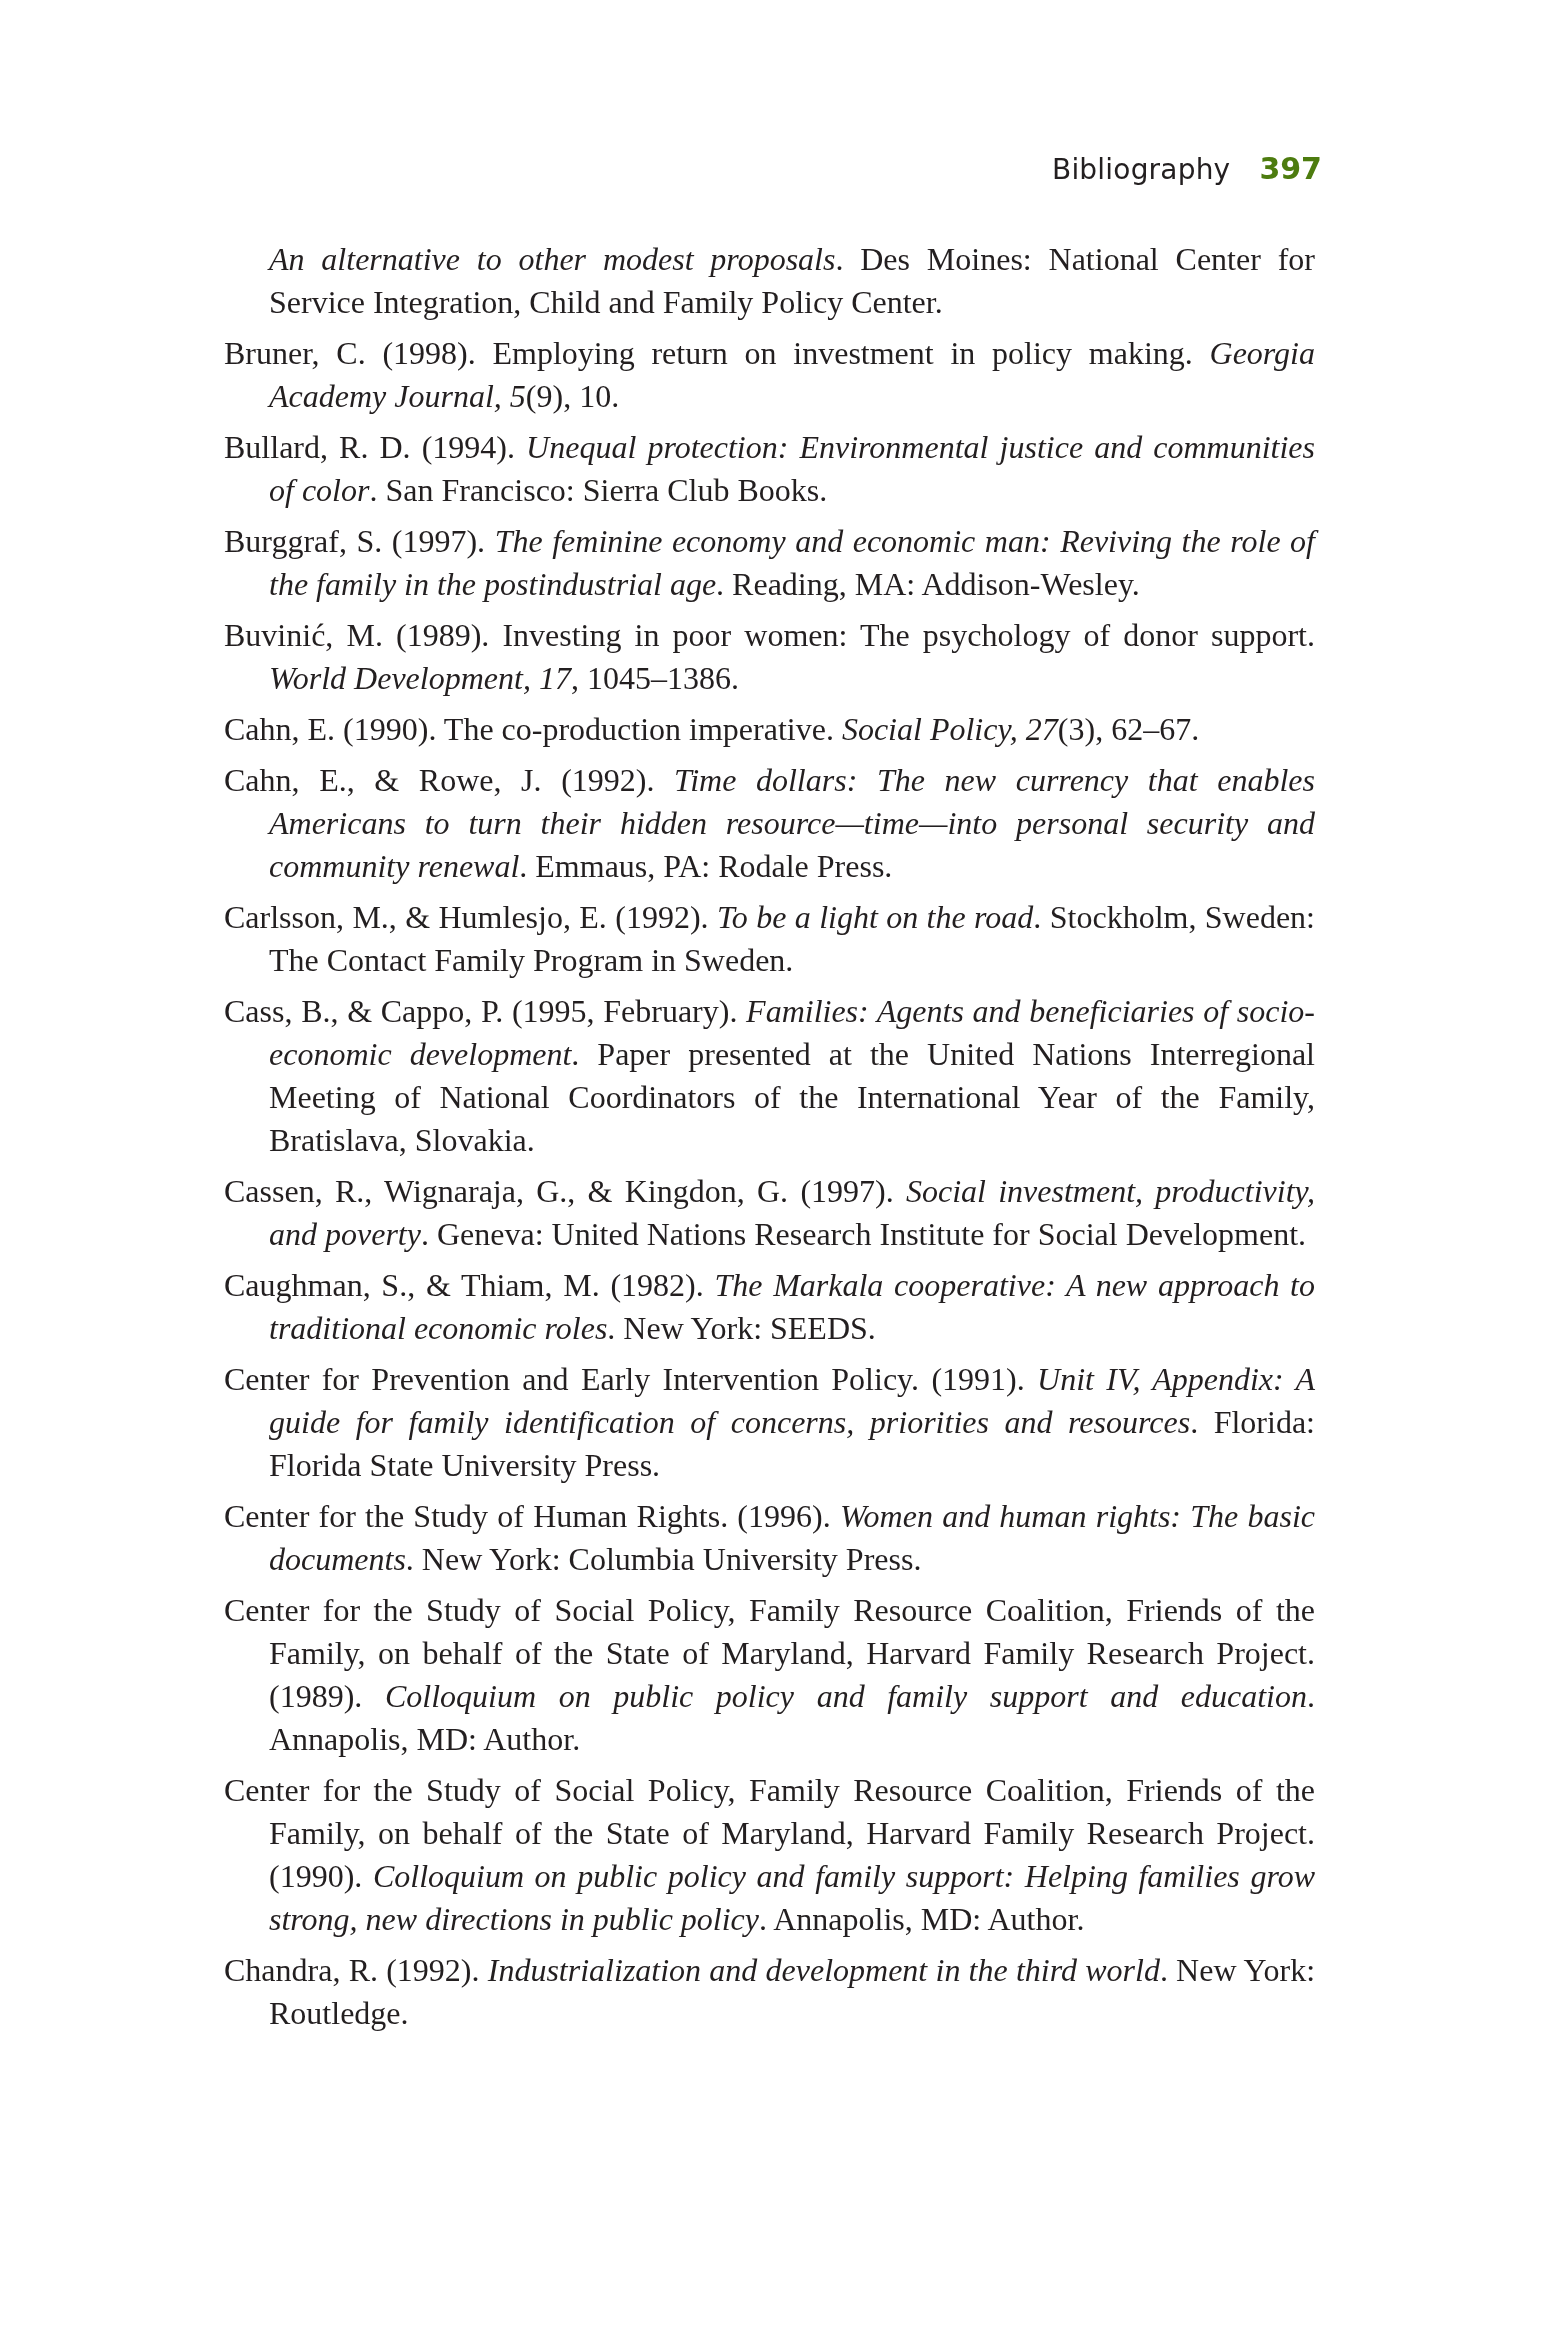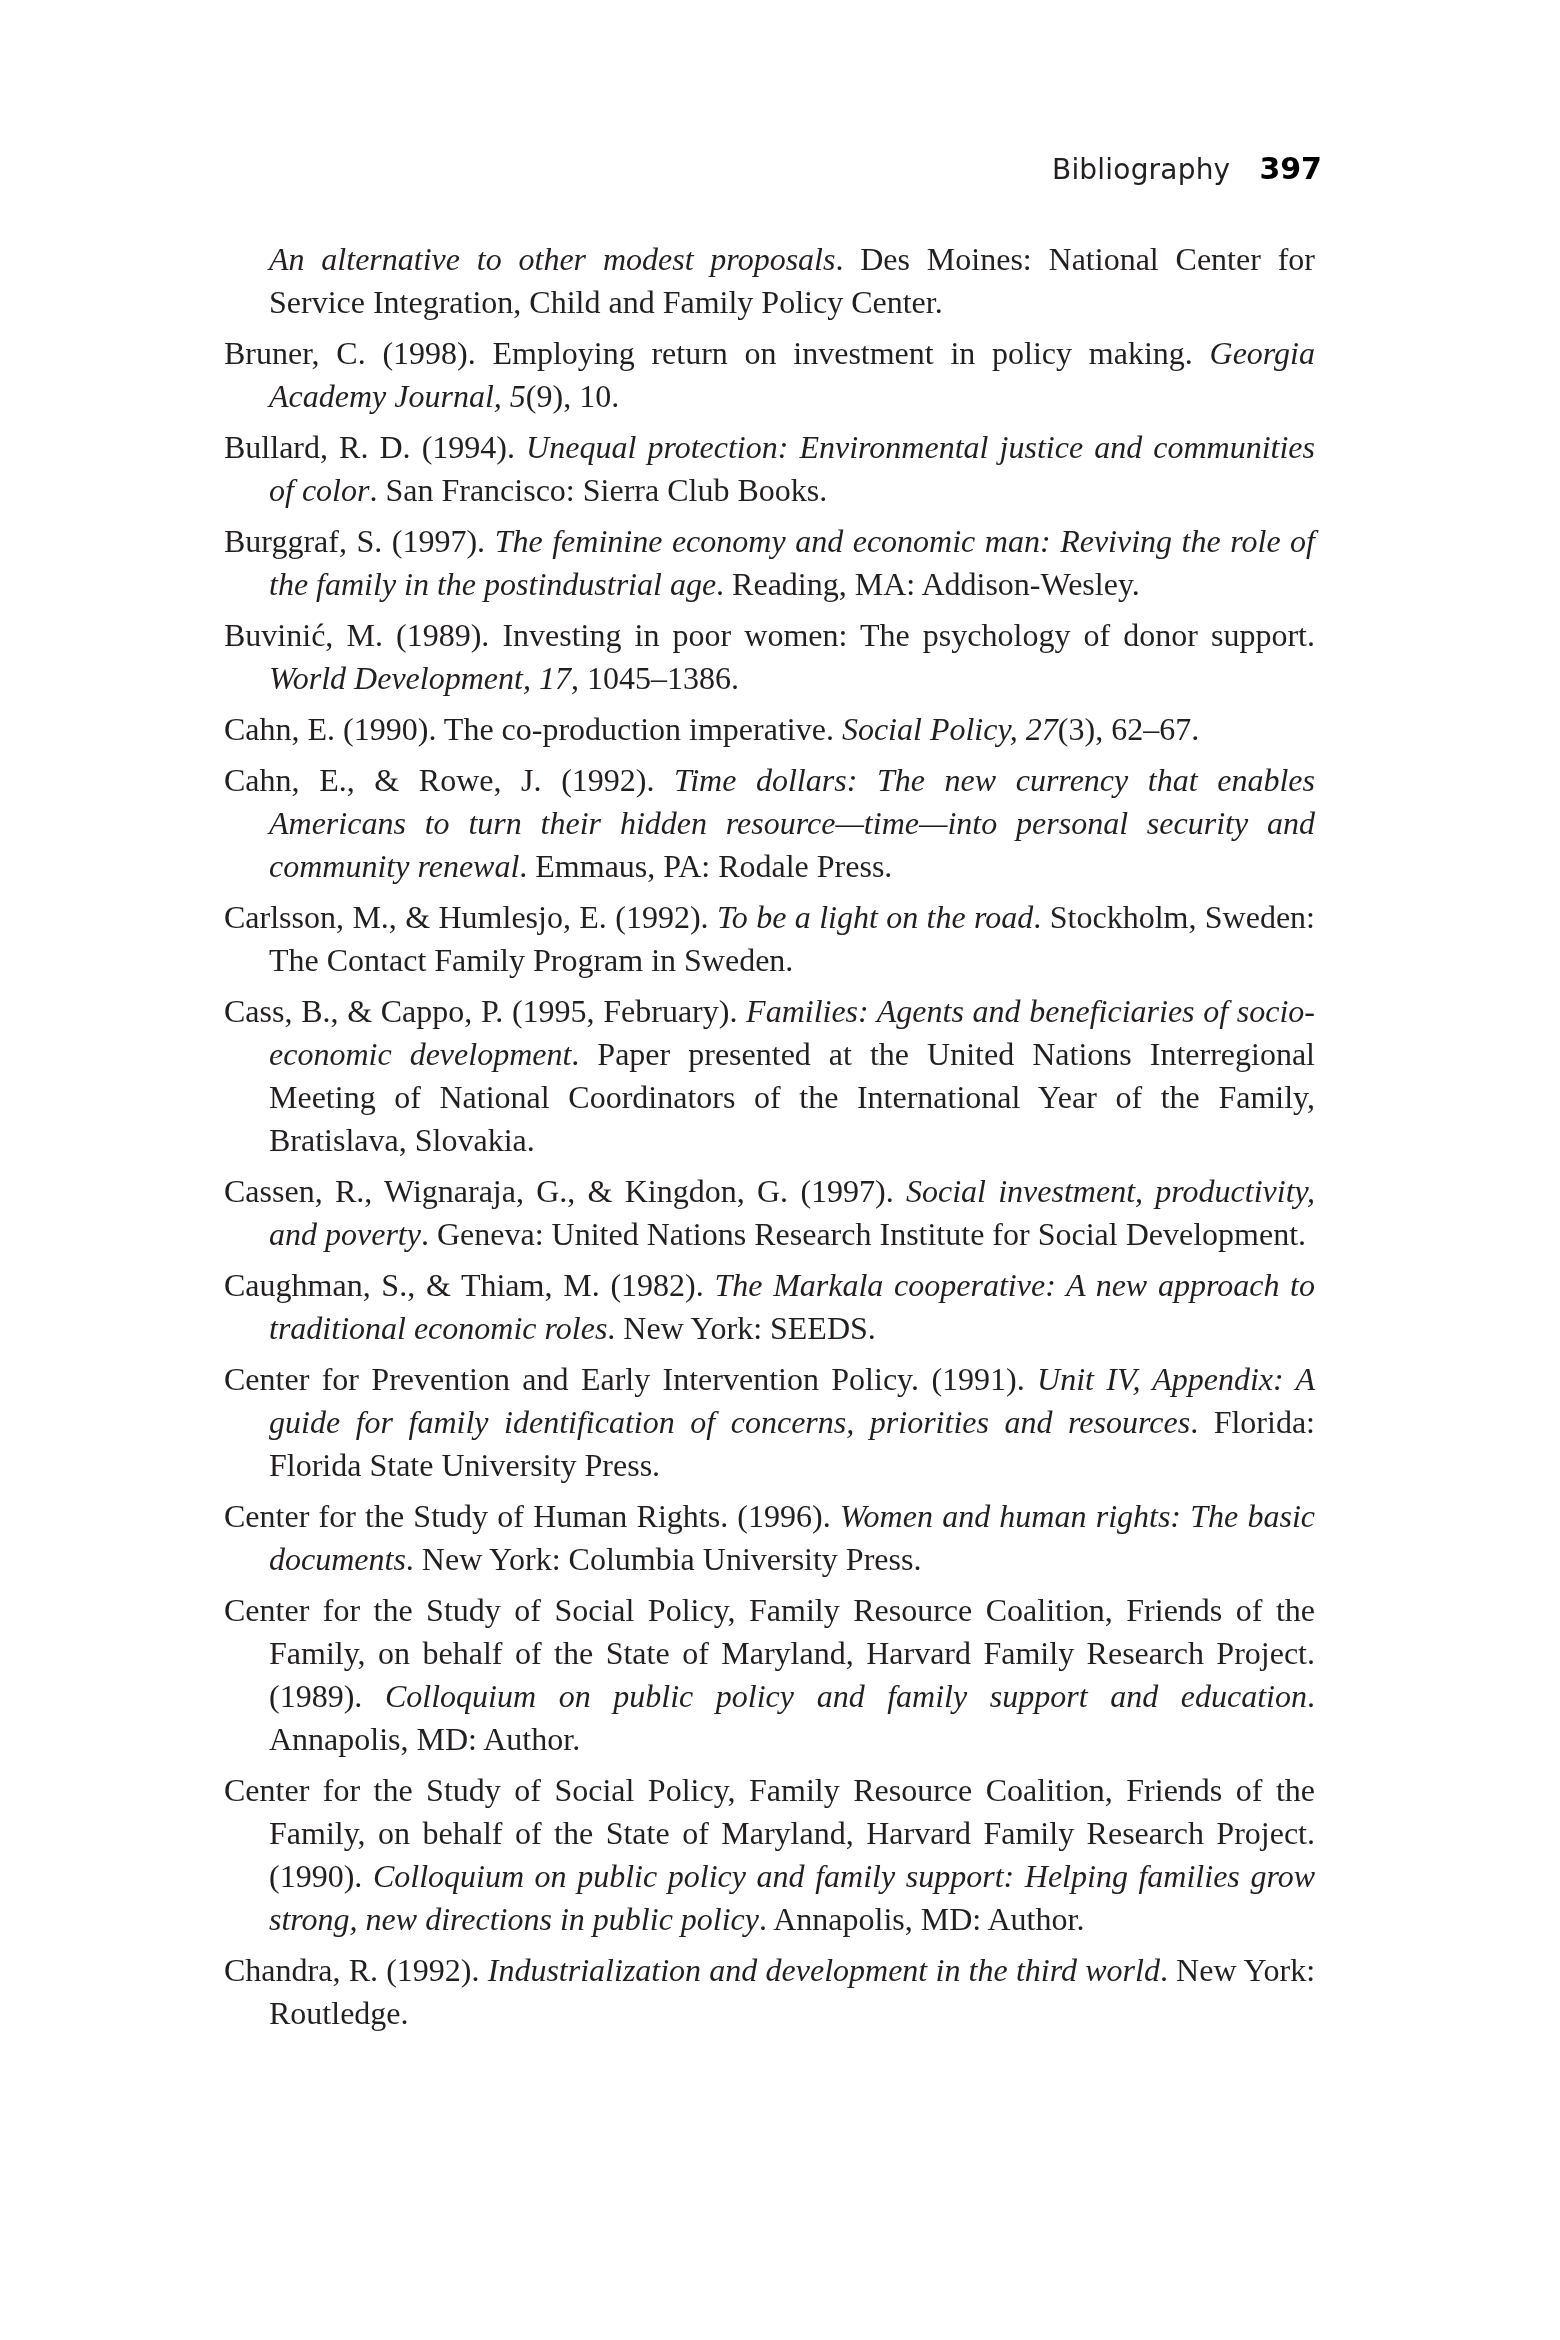--- a/index.html
+++ b/index.html
@@ -6,7 +6,7 @@
   body { width: 1561px; height: 2341px; position: relative; overflow: hidden; color: #231f20; }
   .header { position: absolute; top: 151px; right: 239px; display: flex; align-items: flex-end; gap: 29px; }
   .running-head { font-family: "DejaVu Sans", sans-serif; font-size: 28px; color: #231f20; letter-spacing: 0.2px; }
-  .page-num { font-family: "DejaVu Sans", sans-serif; font-size: 30px; font-weight: bold; color: #000000; }
+  .page-num { font-family: "DejaVu Sans", sans-serif; font-size: 30px; font-weight: bold; color: #4d7c0f; }
   .refs { position: absolute; top: 230px; left: 216px; width: 1107px; font-family: "Liberation Serif", serif; font-size: 32px; line-height: 43px; }
   .ref { padding-left: 45px; text-indent: -45px; text-align: justify; margin: 8px; }
   .ref.cont { padding-left: 45px; text-indent: 0; }

